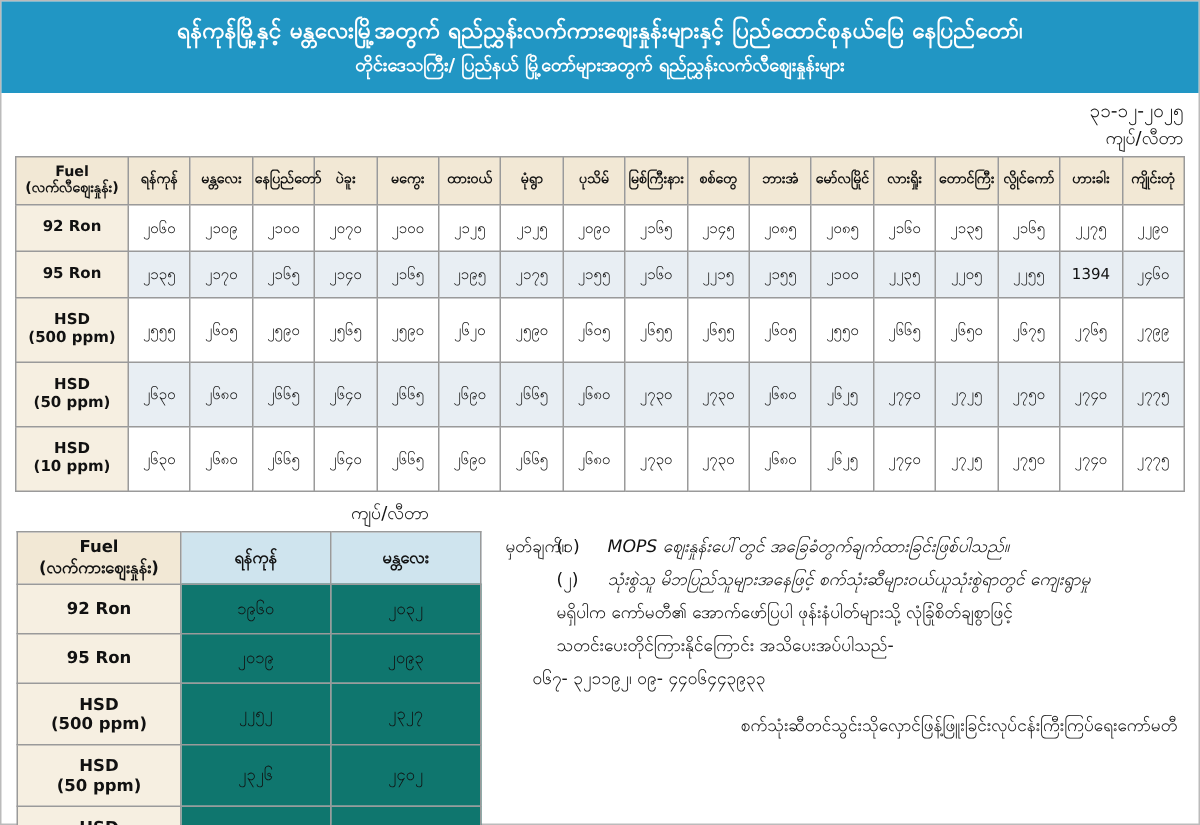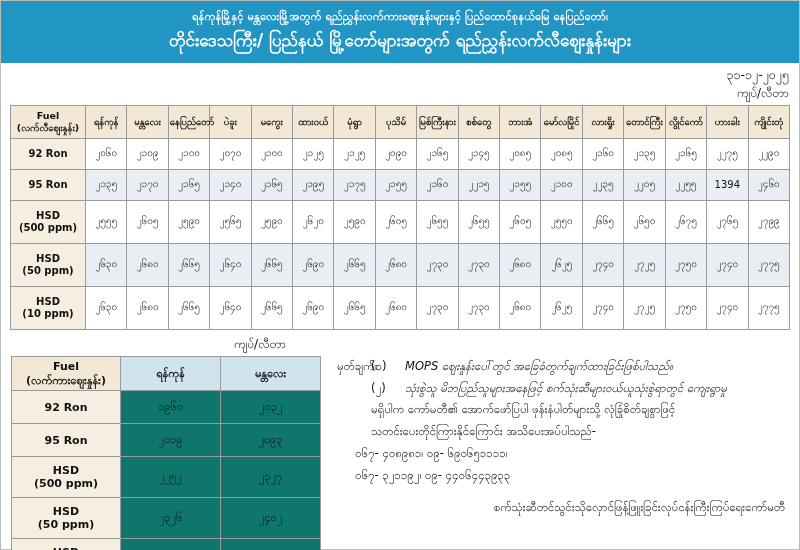--- a/index.html
+++ b/index.html
@@ -15,7 +15,7 @@
     padding:8px 10px 10px 10px;text-align:center;
     line-height:1.5;
   }
-  .header .l1{font-size:11px;font-weight:bold;letter-spacing:.2px;}
+  .header .l1{font-size:15px;font-weight:bold;letter-spacing:.2px;}
   .header .l2{font-size:17px;font-weight:bold;margin-top:2px;}
   .subbar{display:flex;justify-content:space-between;align-items:flex-end;padding:4px 10px 2px 10px;flex-direction:column;}
   .subbar .date{font-size:12.5px;}

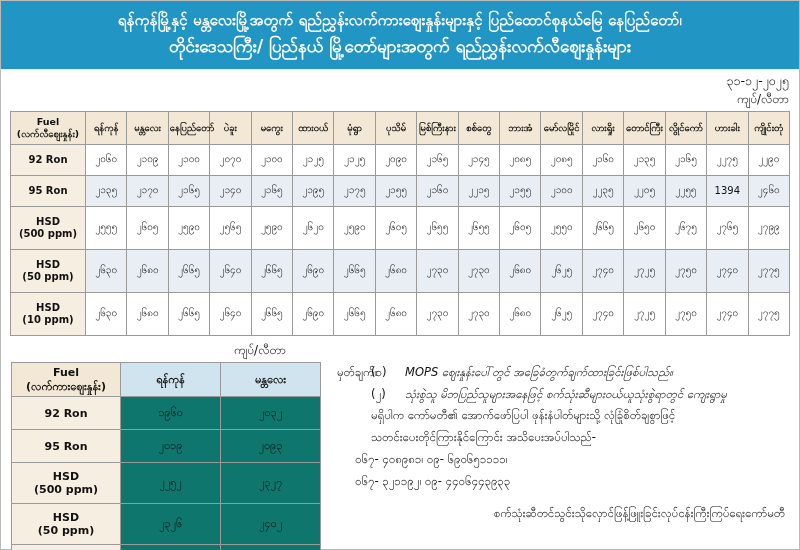--- a/index.html
+++ b/index.html
@@ -16,7 +16,7 @@
     line-height:1.5;
   }
   .header .l1{font-size:15px;font-weight:bold;letter-spacing:.2px;}
-  .header .l2{font-size:17px;font-weight:bold;margin-top:2px;}
+  .header .l2{font-size:12px;font-weight:bold;margin-top:2px;}
   .subbar{display:flex;justify-content:space-between;align-items:flex-end;padding:4px 10px 2px 10px;flex-direction:column;}
   .subbar .date{font-size:12.5px;}
   .subbar .unit{font-size:12px;}

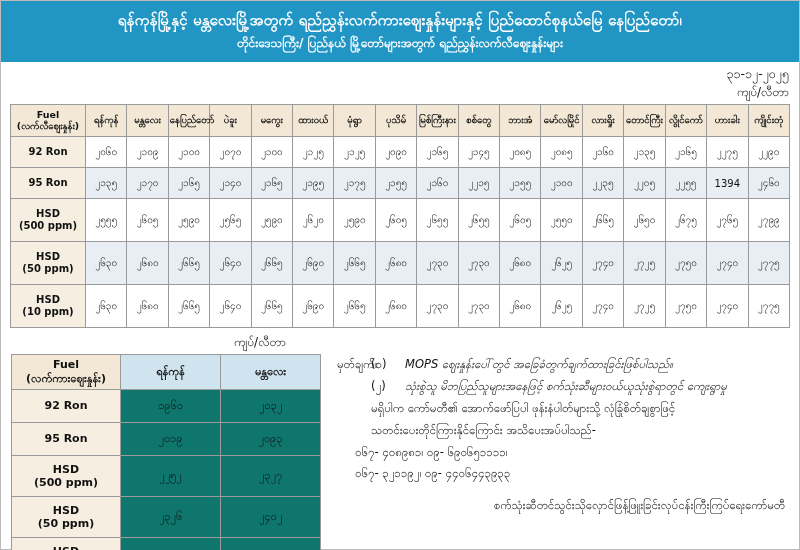--- a/index.html
+++ b/index.html
@@ -281,7 +281,6 @@
       </div>
       <div class="indent">မရှိပါက ကော်မတီ၏ အောက်ဖော်ပြပါ ဖုန်းနံပါတ်များသို့ လုံခြုံစိတ်ချစွာဖြင့်</div>
       <div class="indent">သတင်းပေးတိုင်ကြားနိုင်ကြောင်း အသိပေးအပ်ပါသည်-</div>
-      <div class="indent phone">၀၆၇- ၄၀၈၉၈၁၊ ၀၉- ၆၉၀၆၅၁၁၁၁၊</div>
       <div class="indent phone">၀၆၇- ၃၂၁၁၉၂၊ ၀၉- ၄၄၀၆၄၄၃၉၃၃</div>
       <div class="last">စက်သုံးဆီတင်သွင်းသိုလှောင်ဖြန့်ဖြူးခြင်းလုပ်ငန်းကြီးကြပ်ရေးကော်မတီ</div>
     </div>

